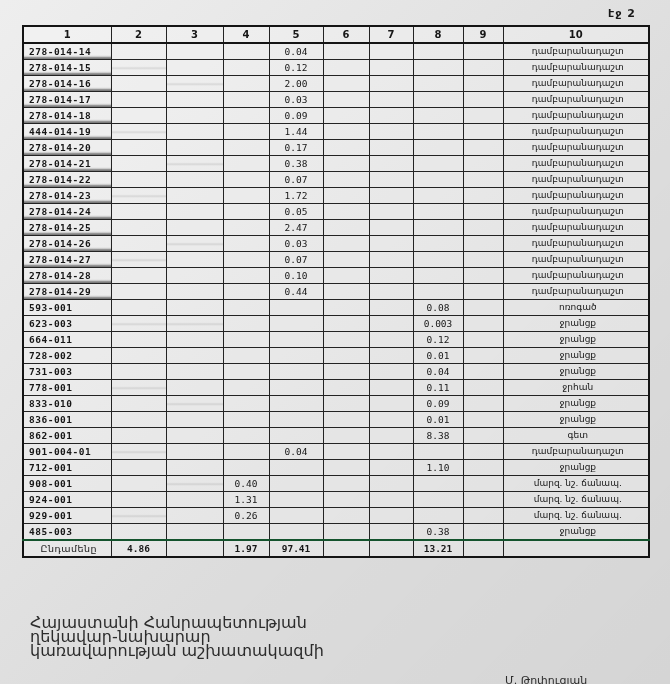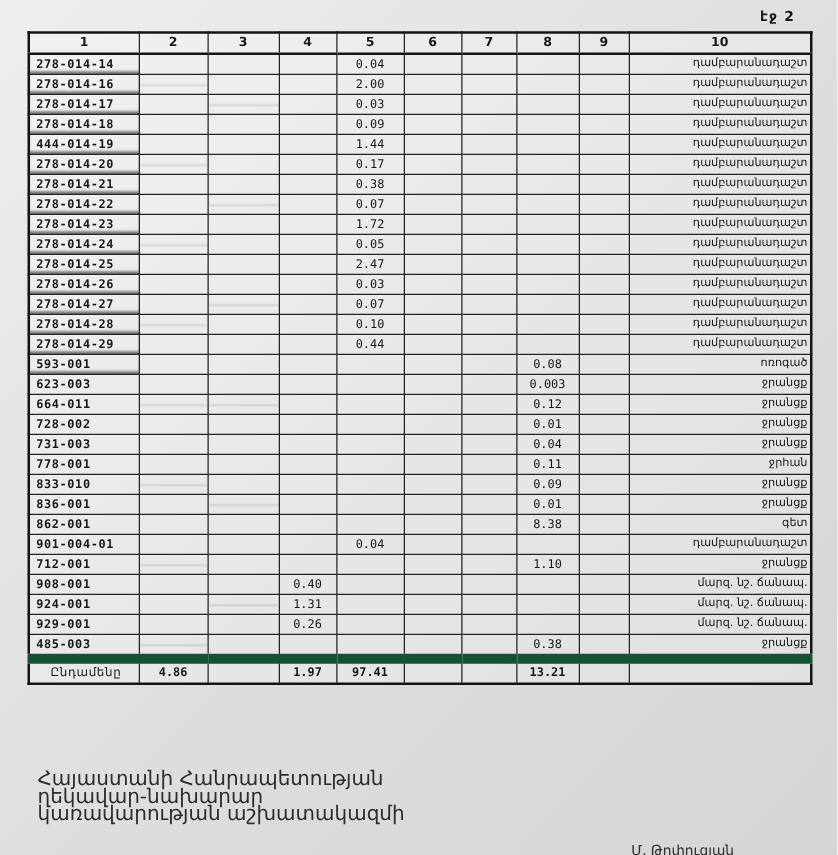--- a/index.html
+++ b/index.html
@@ -62,7 +62,7 @@
     letter-spacing: 0.5px;
   }
   .doc-table td.c10 {
-    text-align: right;
+    text-align: center;
     padding-left: 6px;
     font-family: "DejaVu Sans", sans-serif;
     font-size: 9px;

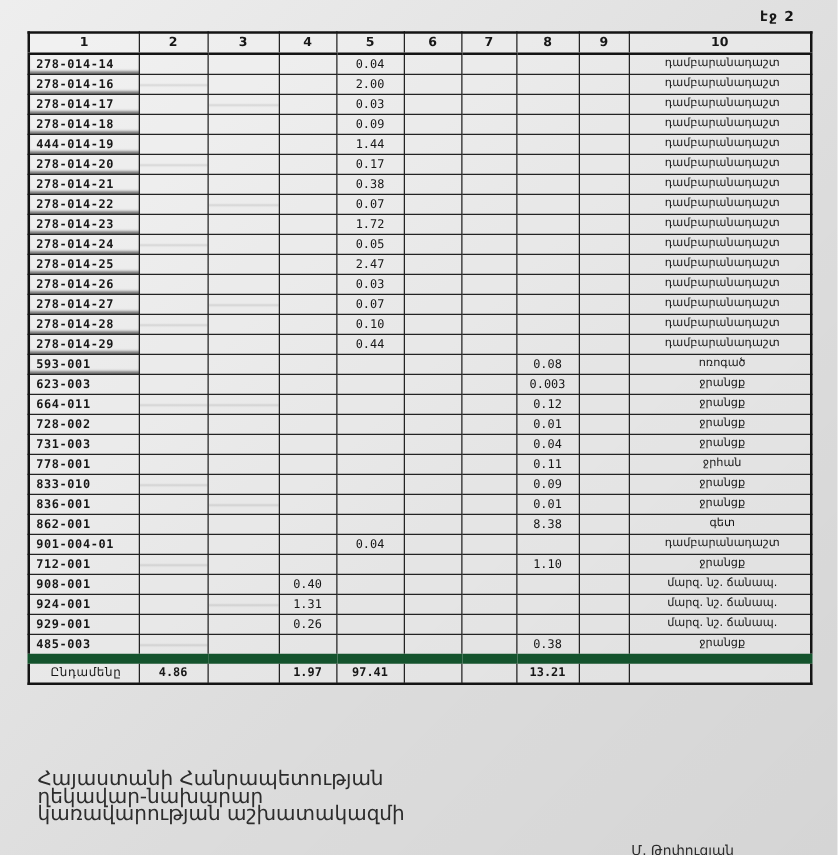--- a/index.html
+++ b/index.html
@@ -150,6 +150,18 @@
           <td class="c10">դամբարանադաշտ</td>
         </tr>
         <tr>
+          <td class="c1">278-014-15</td>
+          <td class="c2"></td>
+          <td class="c3"></td>
+          <td class="c4"></td>
+          <td class="c5">0.12</td>
+          <td class="c6"></td>
+          <td class="c7"></td>
+          <td class="c8"></td>
+          <td class="c9"></td>
+          <td class="c10">դամբարանադաշտ</td>
+        </tr>
+        <tr>
           <td class="c1">278-014-16</td>
           <td class="c2"></td>
           <td class="c3"></td>

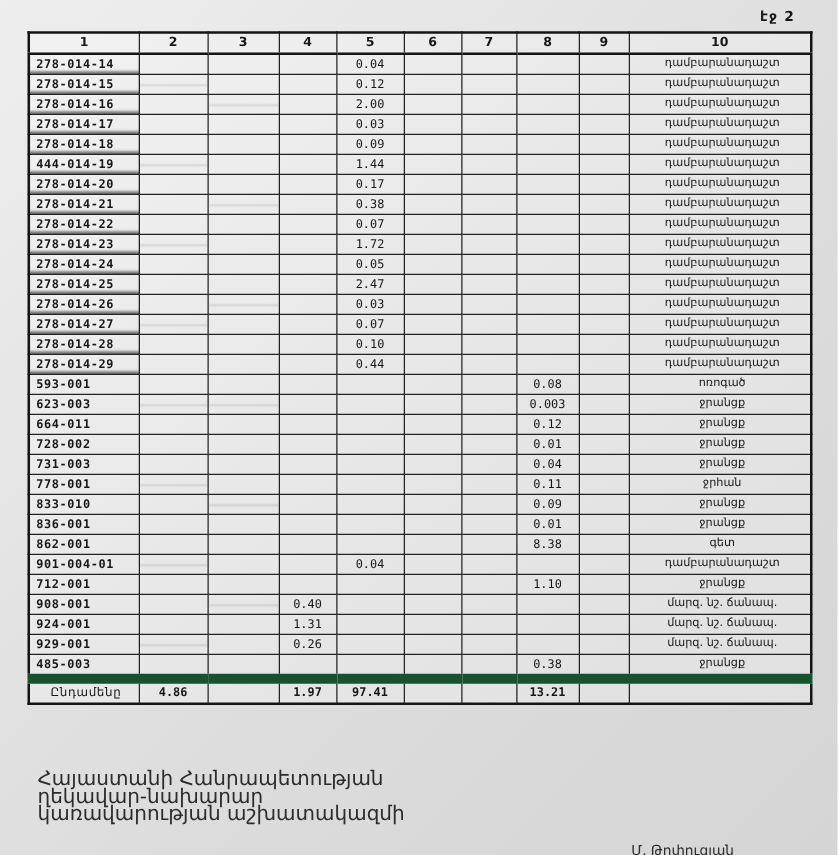--- a/index.html
+++ b/index.html
@@ -78,7 +78,7 @@
   }
   .doc-table tr.total-row td {
     font-weight: bold;
-    border-top: 8px solid #14532d;
+    border-top: 2px solid #14532d;
   }
   .doc-table tr.total-row td.c1 {
     text-align: center;

